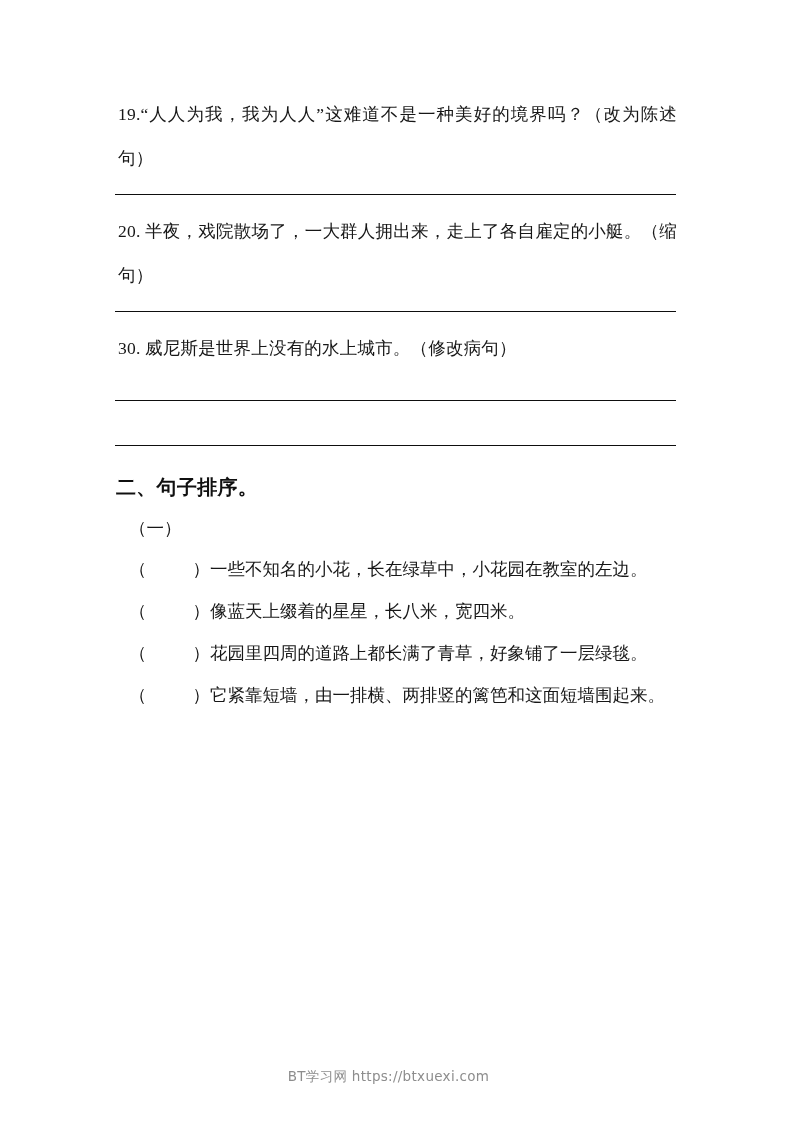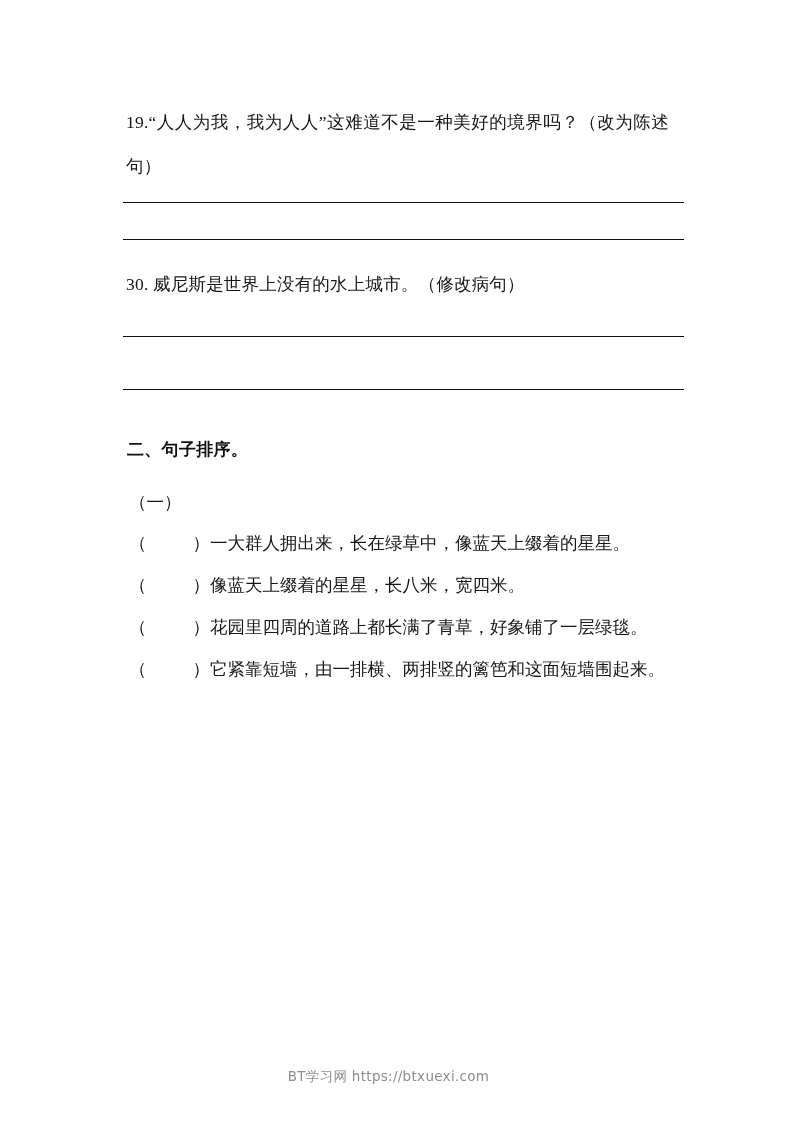--- a/index.html
+++ b/index.html
@@ -31,7 +31,7 @@
 
   
   .question {
-    margin: 8px;
+    margin: 0;
     padding: 0;
   }
   .q-text {

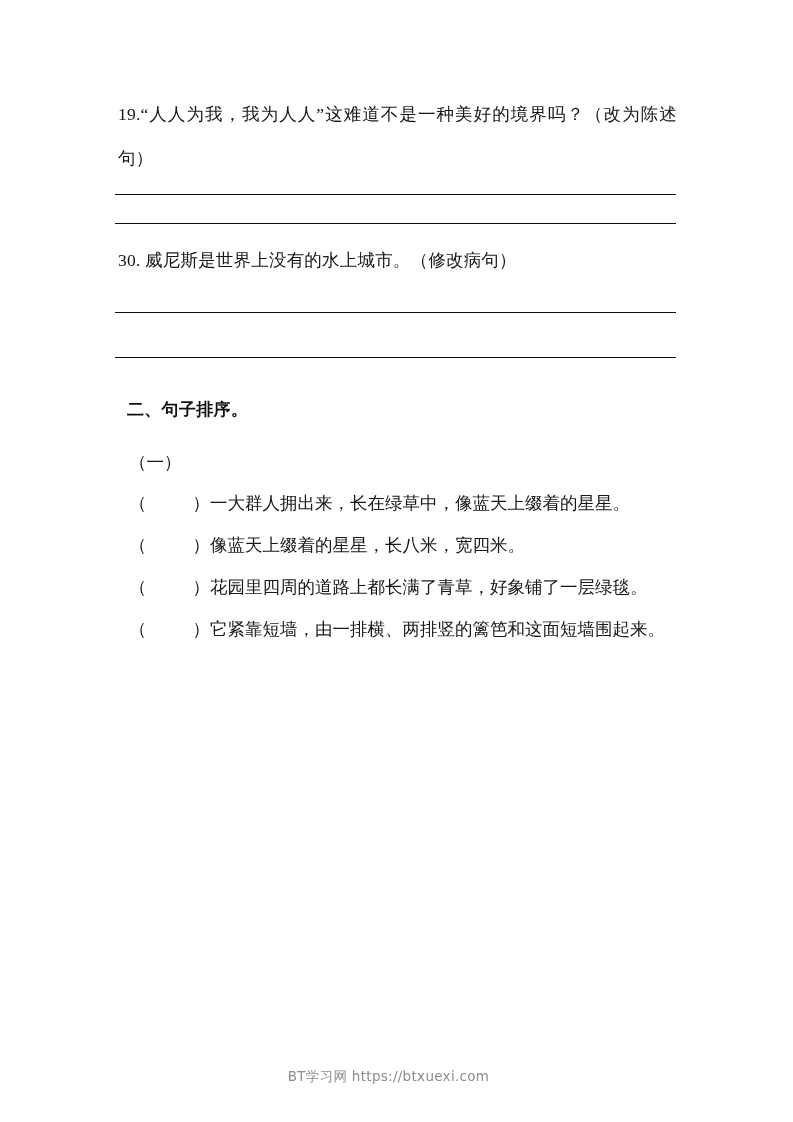--- a/index.html
+++ b/index.html
@@ -119,6 +119,7 @@
     </div>
 
     <div class="question">
+      <p class="q-text">20. 半夜，戏院散场了，一大群人拥出来，走上了各自雇定的小艇。（缩句）</p>
       <div class="gap-before-rule"></div>
       <hr class="answer-rule">
       <div class="gap-after-rule"></div>

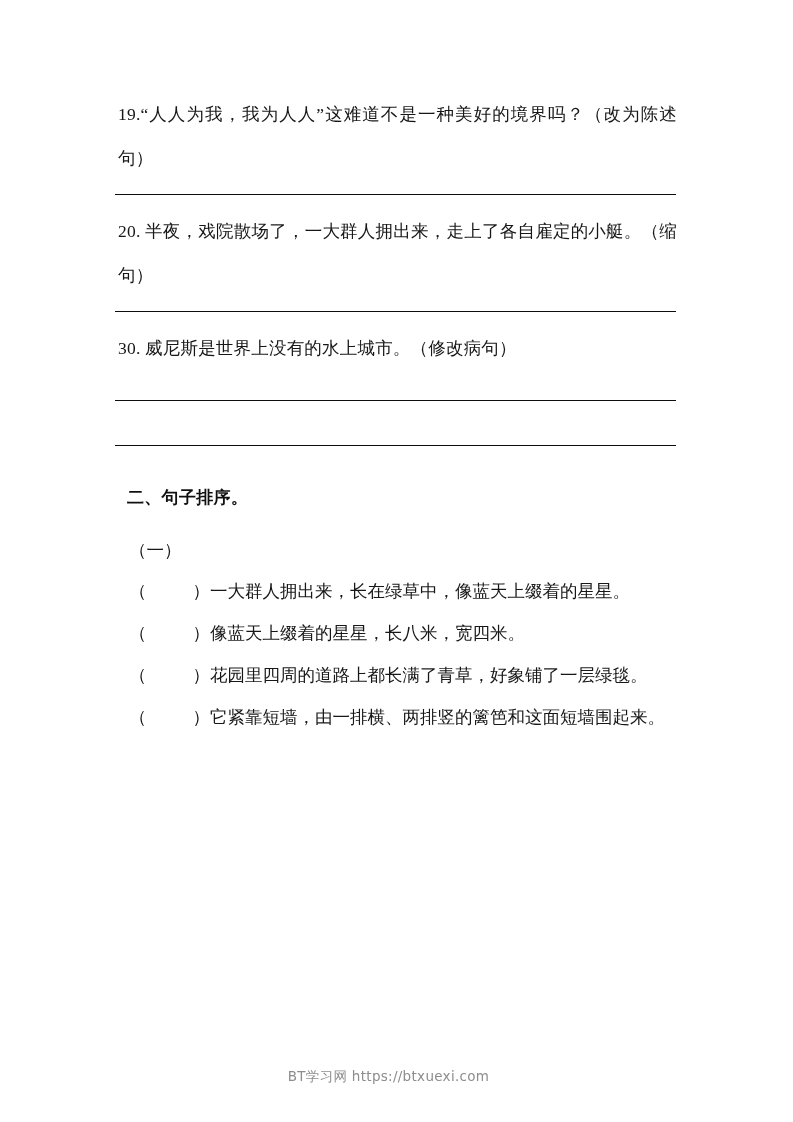--- a/index.html
+++ b/index.html
@@ -61,12 +61,12 @@
 
   
   .section-heading {
-    font-size: 17px;
+    font-size: 20px;
     font-weight: bold;
     line-height: 40px;
     letter-spacing: 0.3px;
     color: #101010;
-    margin: 12px;
+    margin: 1px;
     padding-left: 0px;
   }
   .subsection {

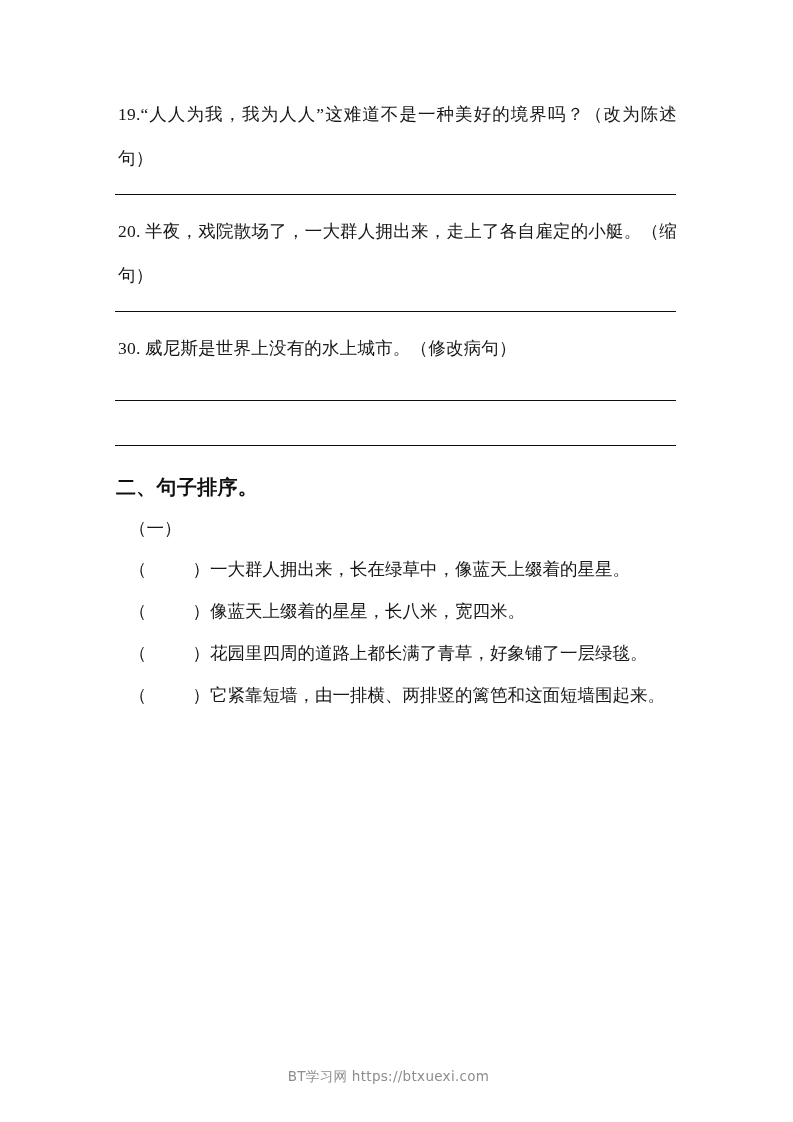--- a/index.html
+++ b/index.html
@@ -143,7 +143,7 @@
     <h2 class="section-heading">二、句子排序。</h2>
     <p class="subsection">（一）</p>
 
-    <p class="order-item"><span>（</span><span class="order-blank"></span><span>）</span><span>一大群人拥出来，长在绿草中，像蓝天上缀着的星星。</span></p>
+    <p class="order-item"><span>（</span><span class="order-blank"></span><span>）</span><span>一些不知名的小花，长在绿草中，小花园在教室的左边。</span></p>
 
     <p class="order-item"><span>（</span><span class="order-blank"></span><span>）</span><span>像蓝天上缀着的星星，长八米，宽四米。</span></p>
 

